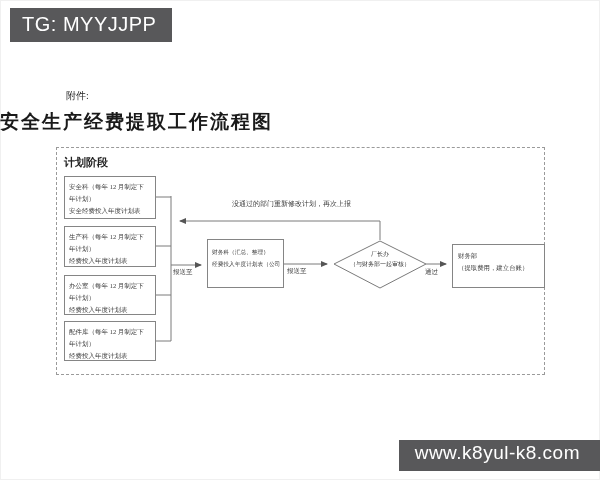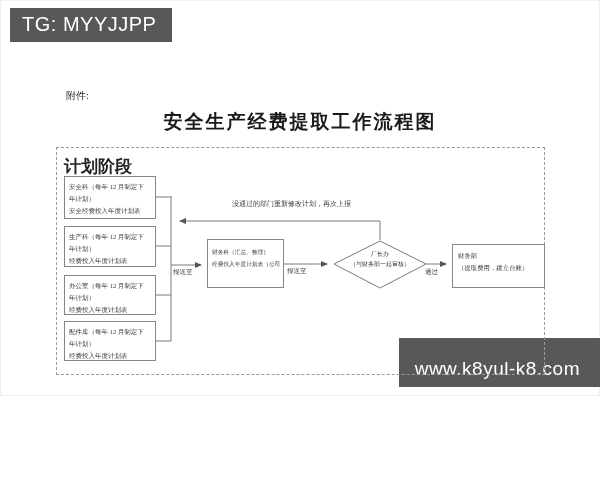--- a/index.html
+++ b/index.html
@@ -4,7 +4,7 @@
 <style>
   html,body { margin:0; padding:0; background:#ffffff; }
   .page {
-    position:relative; width:600px; height:396px; background:#ffffff;
+    position:relative; width:600px; height:480px; background:#ffffff;
     font-family:"Liberation Serif", serif; overflow:hidden;
     box-shadow:inset 0 0 0 1px #f0f0f0;
   }

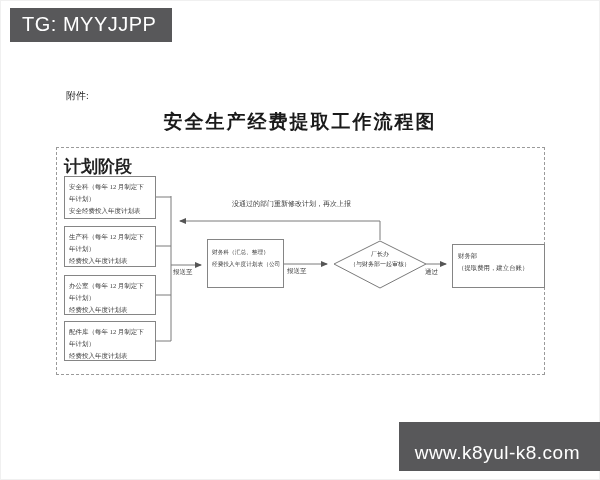--- a/index.html
+++ b/index.html
@@ -17,7 +17,7 @@
 
   .attachment { position:absolute; left:66px; top:89px; font-size:10px; font-weight:normal; color:#2b2b2b; }
   .doc-title {
-    position:absolute; left:0; right:0; top:109px; text-align:center;
+    position:absolute; left:0; right:0; top:109px; 
     font-size:19px; font-weight:bold; color:#1a1a1a; letter-spacing:2px;
   }
 

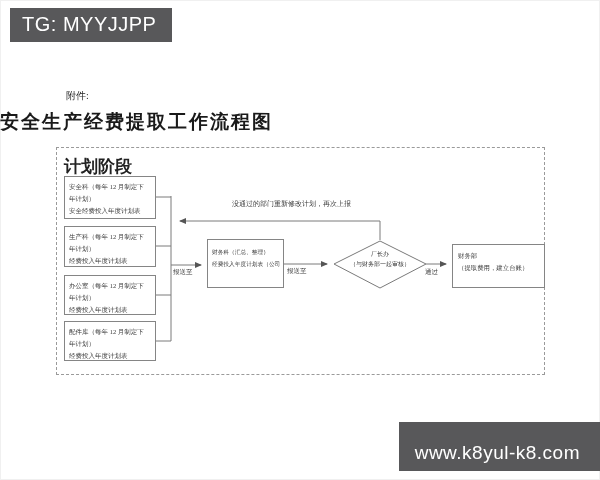--- a/index.html
+++ b/index.html
@@ -22,7 +22,7 @@
   }
 
   .flow-frame { position:absolute; left:56px; top:147px; width:487px; height:226px; border:1px dashed #9a9a9a; }
-  .stage-label { position:absolute; left:64px; top:155px; font-size:17px; font-weight:bold; color:#222; }
+  .stage-label { position:absolute; left:64px; top:155px; font-size:11px; font-weight:bold; color:#222; }
 
   .node { position:absolute; border:1px solid #858585; background:#ffffff; color:#3a3a3a; box-sizing:border-box; }
   .node .ln { white-space:nowrap; overflow:hidden; }

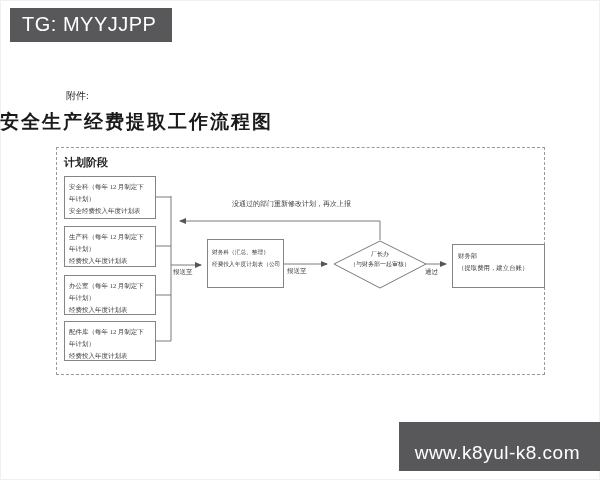--- a/index.html
+++ b/index.html
@@ -13,7 +13,7 @@
     font-family:"Liberation Sans", sans-serif; letter-spacing:0.5px;
   }
   .badge.tl { left:10px; top:8px; padding:5px 16px 6px 12px; font-size:20px; }
-  .badge.br { right:0px; bottom:9px; padding:20px 20px 7px 16px; font-size:19px; }
+  .badge.br { right:0px; bottom:9px; padding:2px 20px 7px 16px; font-size:19px; }
 
   .attachment { position:absolute; left:66px; top:89px; font-size:10px; font-weight:normal; color:#2b2b2b; }
   .doc-title {

